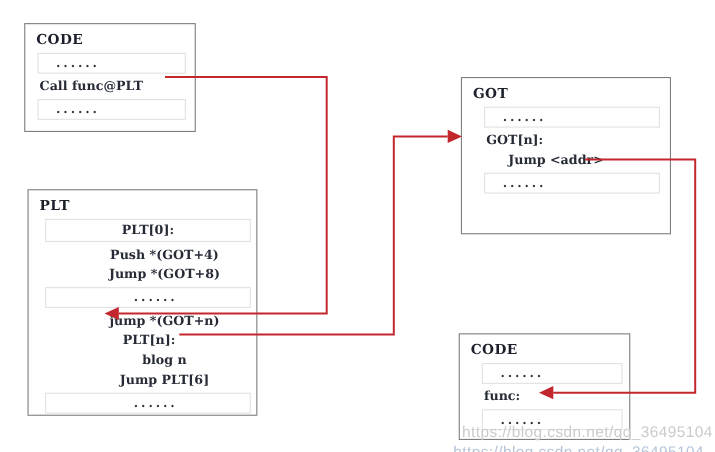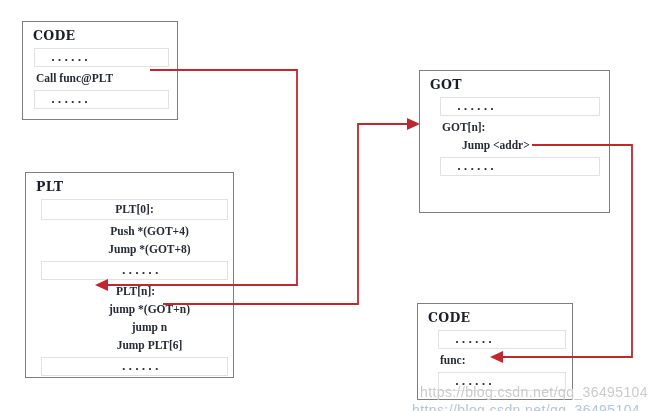--- a/index.html
+++ b/index.html
@@ -29,7 +29,7 @@
   }
   .boxed{border:1px solid var(--row-border);padding:3px 2px;background:#fff;}
   .dots{letter-spacing:2.6px;font-weight:700;padding-left:16px;line-height:11px;}
-  .plain{padding-left:2px;font-family:Liberation Serif, serif;}
+  .plain{padding-left:2px;}
   .ind30{padding-left:30px;}
   .ind22{padding-left:22px;}
   #box-code-top{left:22px;top:21px;width:156px;height:99px;}

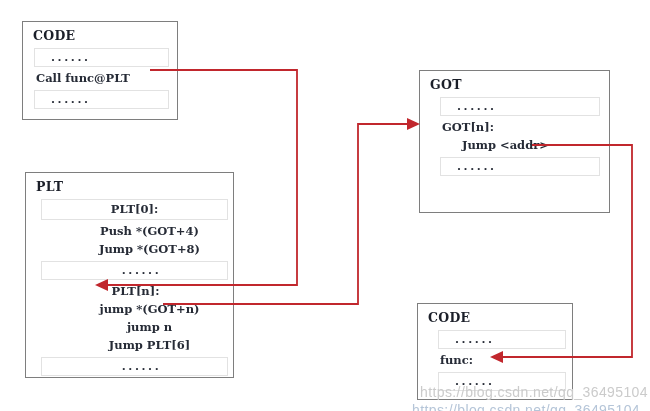--- a/index.html
+++ b/index.html
@@ -71,8 +71,8 @@
       <div class="row plain ind30">Push *(GOT+4)</div>
       <div class="row plain ind30">Jump *(GOT+8)</div>
       <div class="row boxed dots">......</div>
+      <div class="row plain ind30">jump *(GOT+n)</div>
       <div class="row plain">PLT[n]:</div>
-      <div class="row plain ind30">jump *(GOT+n)</div>
       <div class="row plain ind30">jump n</div>
       <div class="row plain ind30">Jump PLT[6]</div>
       <div class="row boxed dots">......</div>

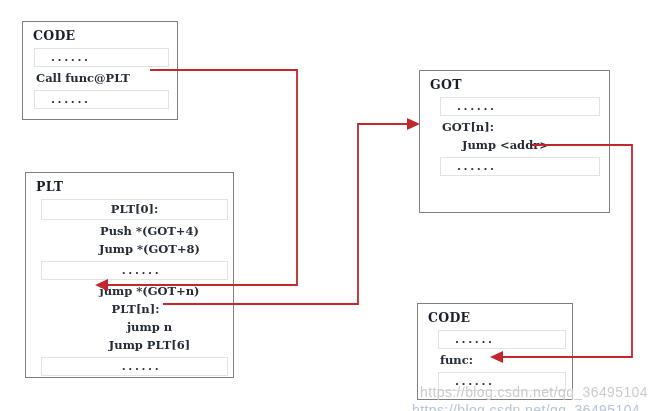--- a/index.html
+++ b/index.html
@@ -73,7 +73,7 @@
       <div class="row boxed dots">......</div>
       <div class="row plain ind30">jump *(GOT+n)</div>
       <div class="row plain">PLT[n]:</div>
-      <div class="row plain ind30">jump n</div>
+      <div class="row plain ind30">blog n</div>
       <div class="row plain ind30">Jump PLT[6]</div>
       <div class="row boxed dots">......</div>
     </div>

